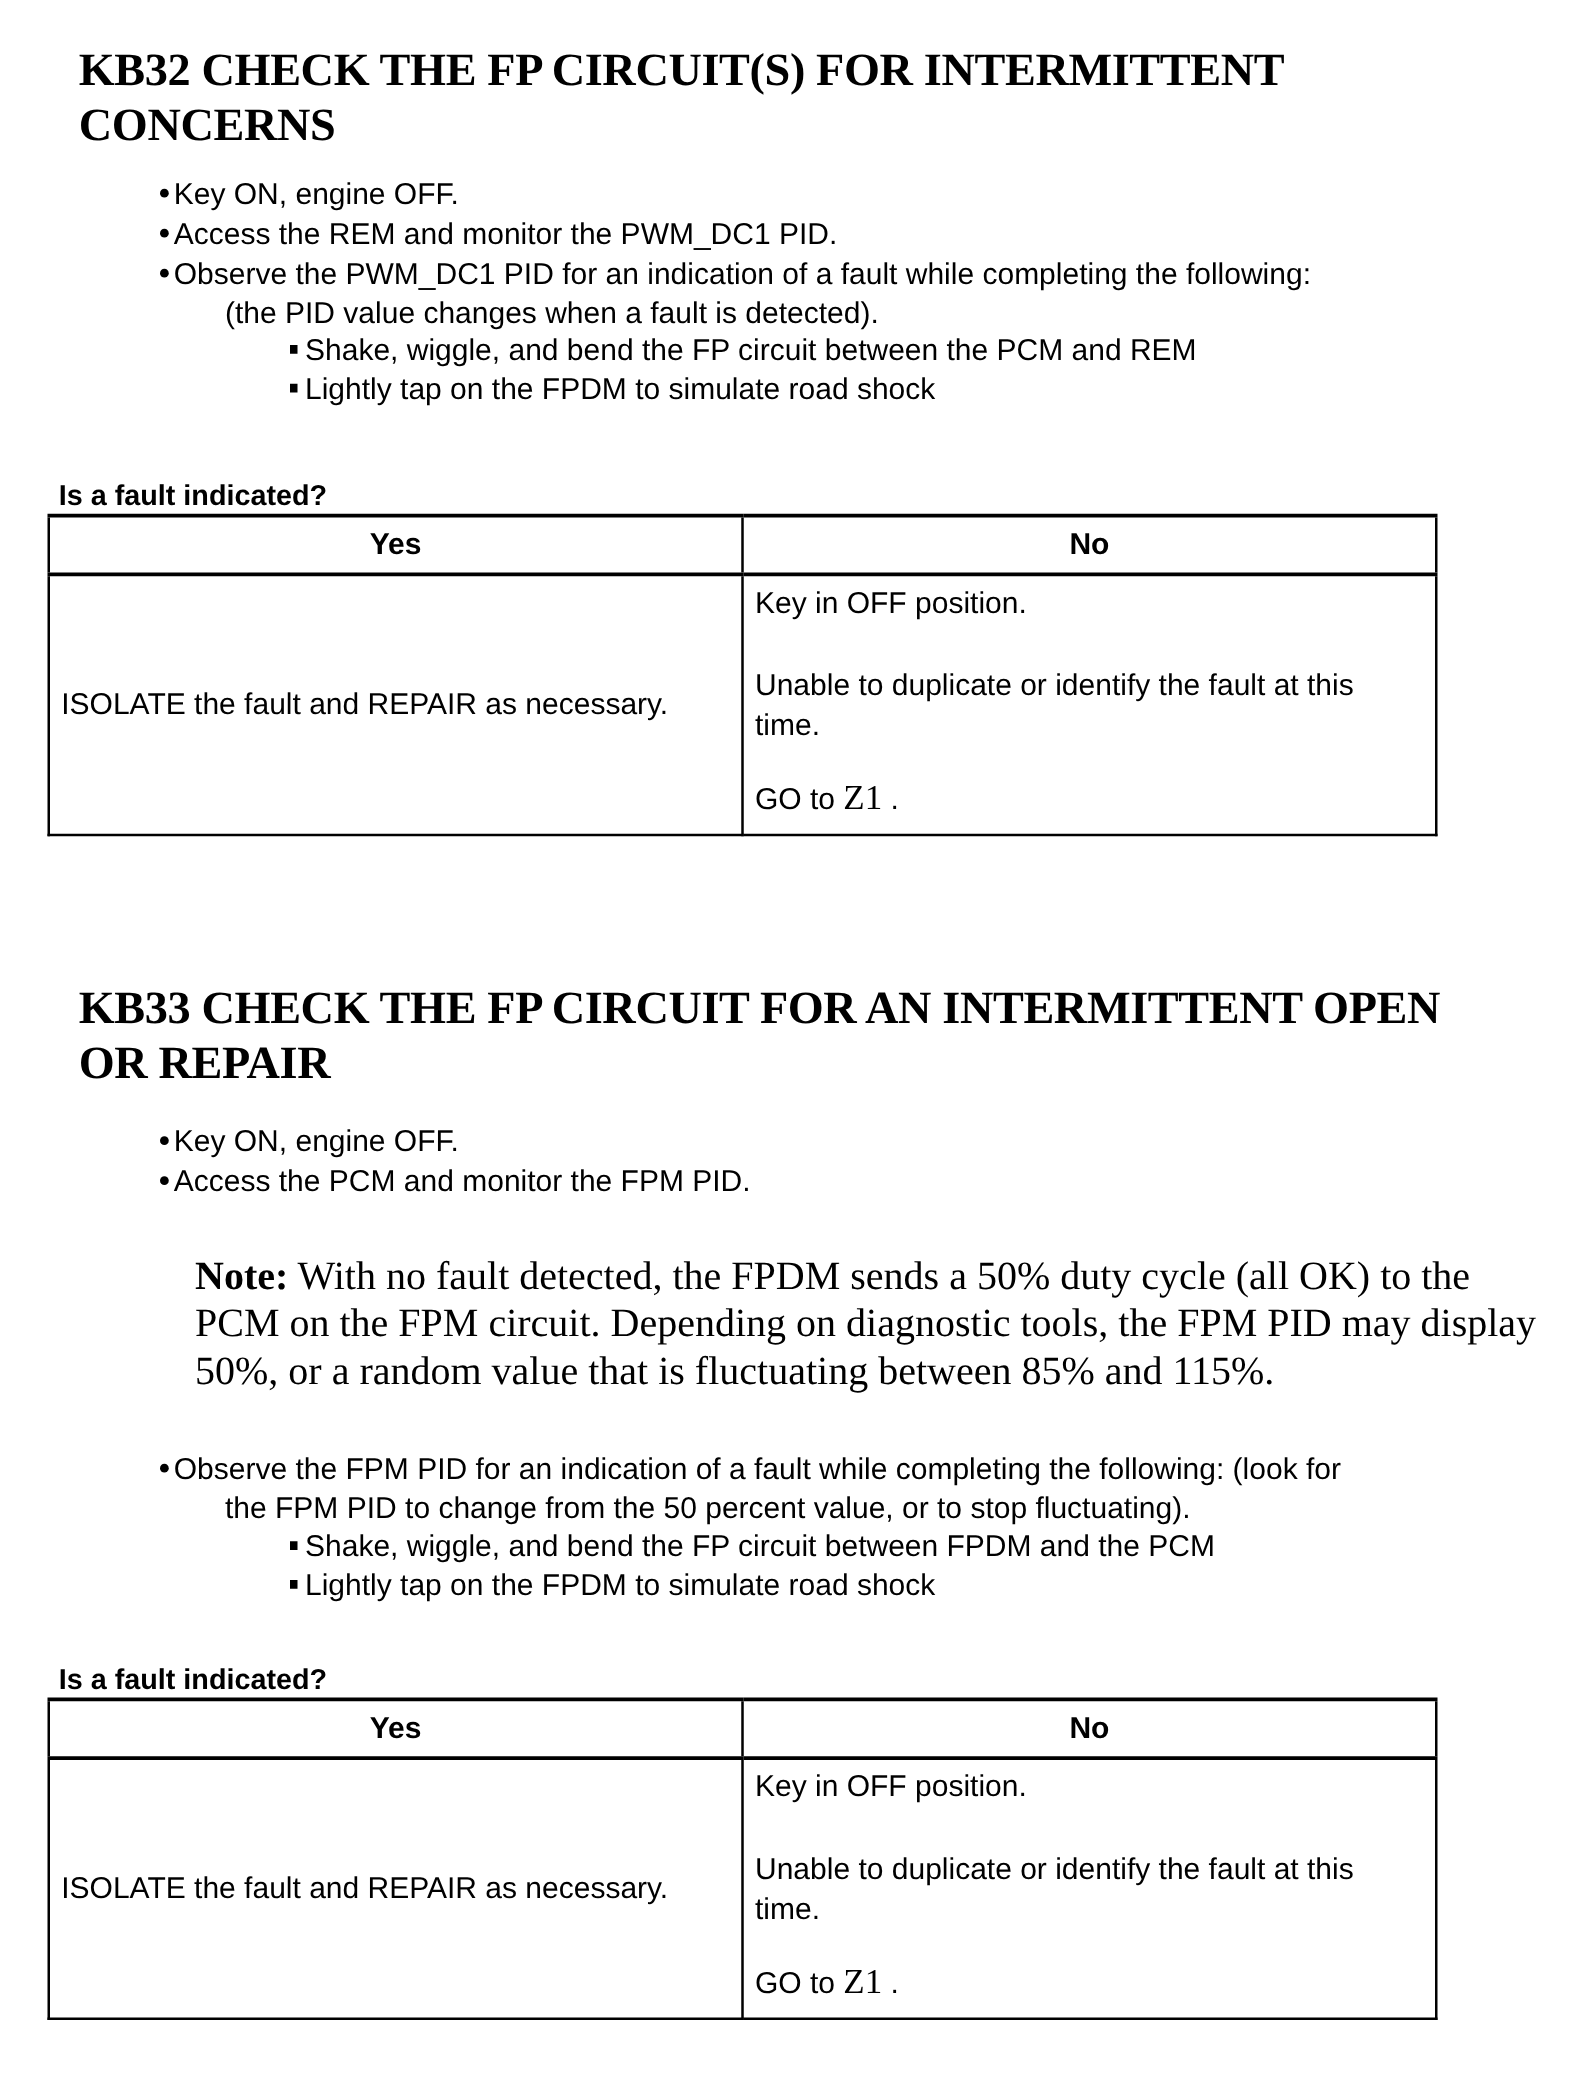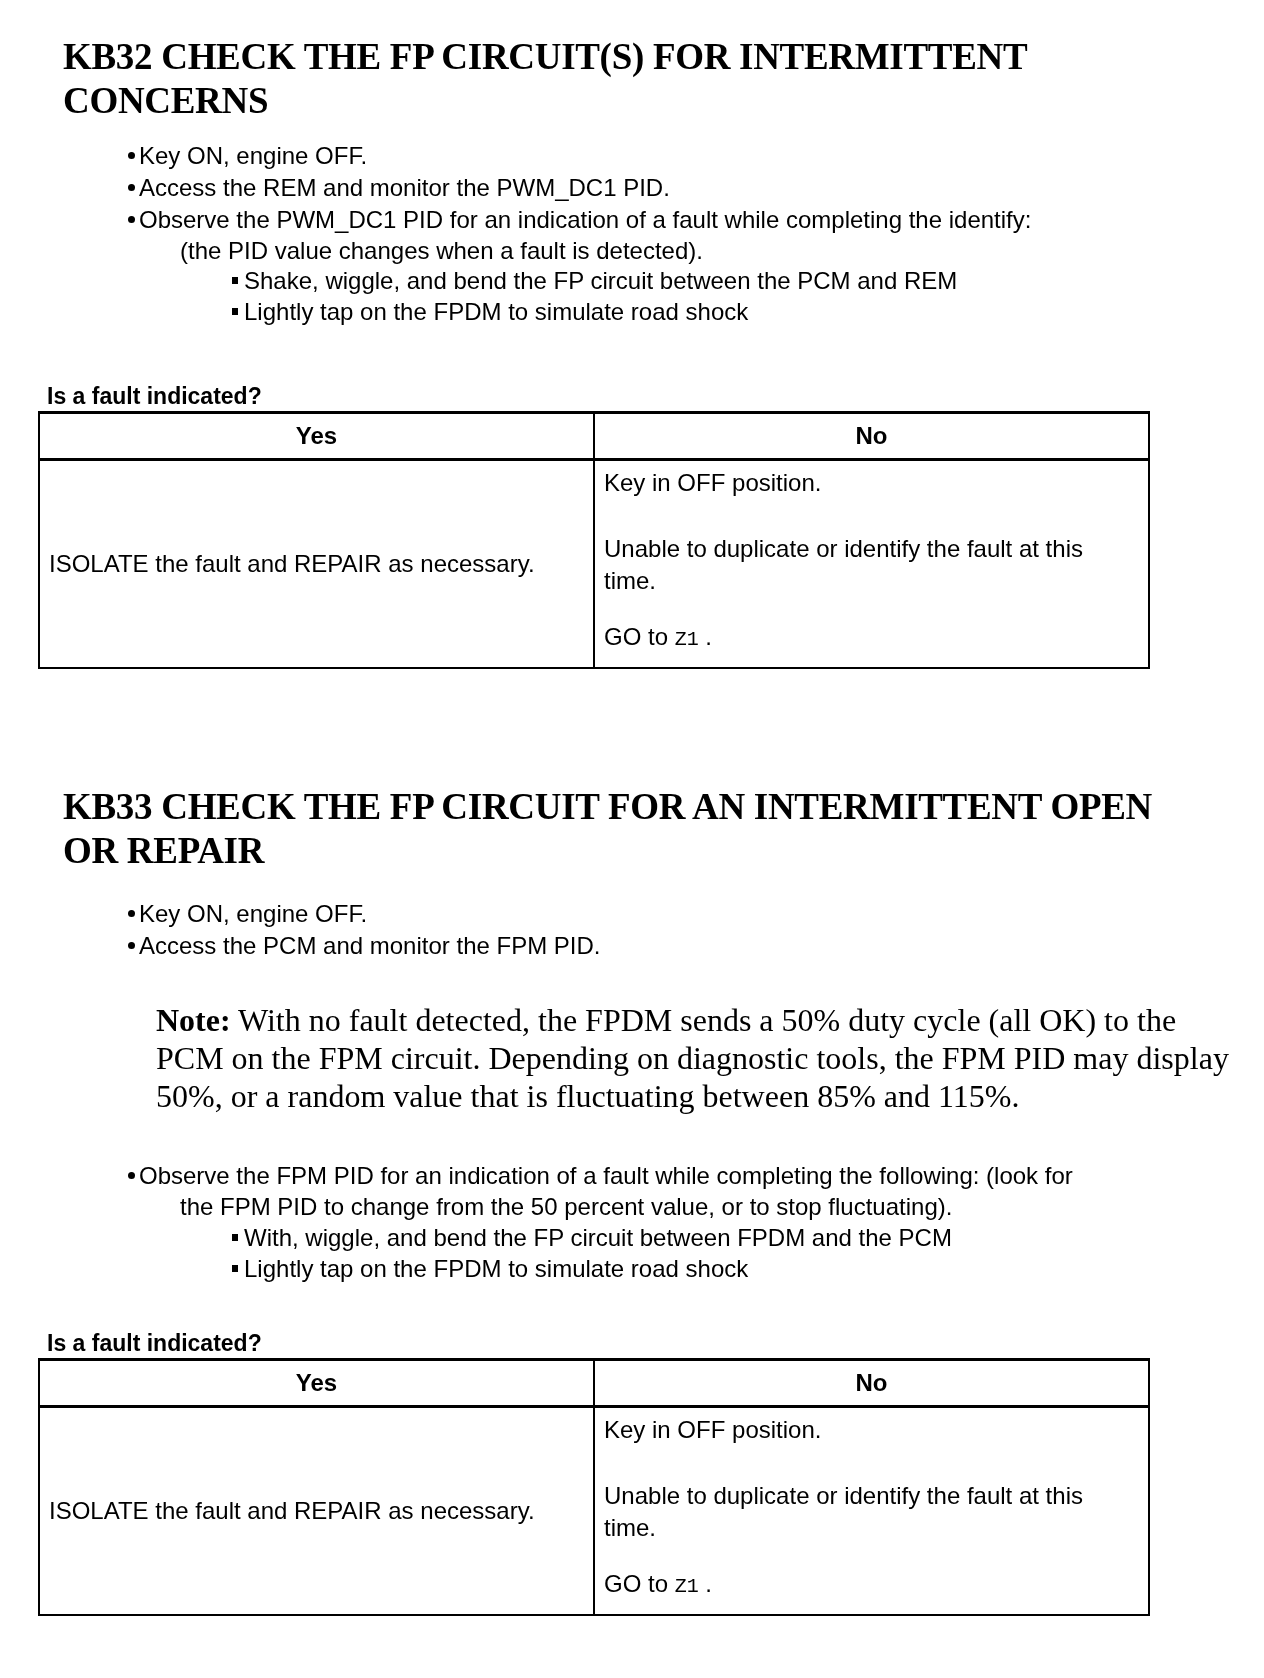--- a/index.html
+++ b/index.html
@@ -47,7 +47,7 @@
 
   <div class="b1 sans" style="top:140px;"><span class="dot"></span><span>Key ON, engine OFF.</span></div>
   <div class="b1 sans" style="top:172px;"><span class="dot"></span><span>Access the REM and monitor the PWM_DC1 PID.</span></div>
-  <div class="b1 sans" style="top:204px;"><span class="dot"></span><span>Observe the PWM_DC1 PID for an indication of a fault while completing the identify:</span></div>
+  <div class="b1 sans" style="top:204px;"><span class="dot"></span><span>Observe the PWM_DC1 PID for an indication of a fault while completing the following:</span></div>
   <div class="cont sans" style="top:235px;">(the PID value changes when a fault is detected).</div>
   <div class="b2 sans" style="top:265px;"><span class="sq"></span><span>Shake, wiggle, and bend the FP circuit between the PCM and REM</span></div>
   <div class="b2 sans" style="top:296px;"><span class="sq"></span><span>Lightly tap on the FPDM to simulate road shock</span></div>

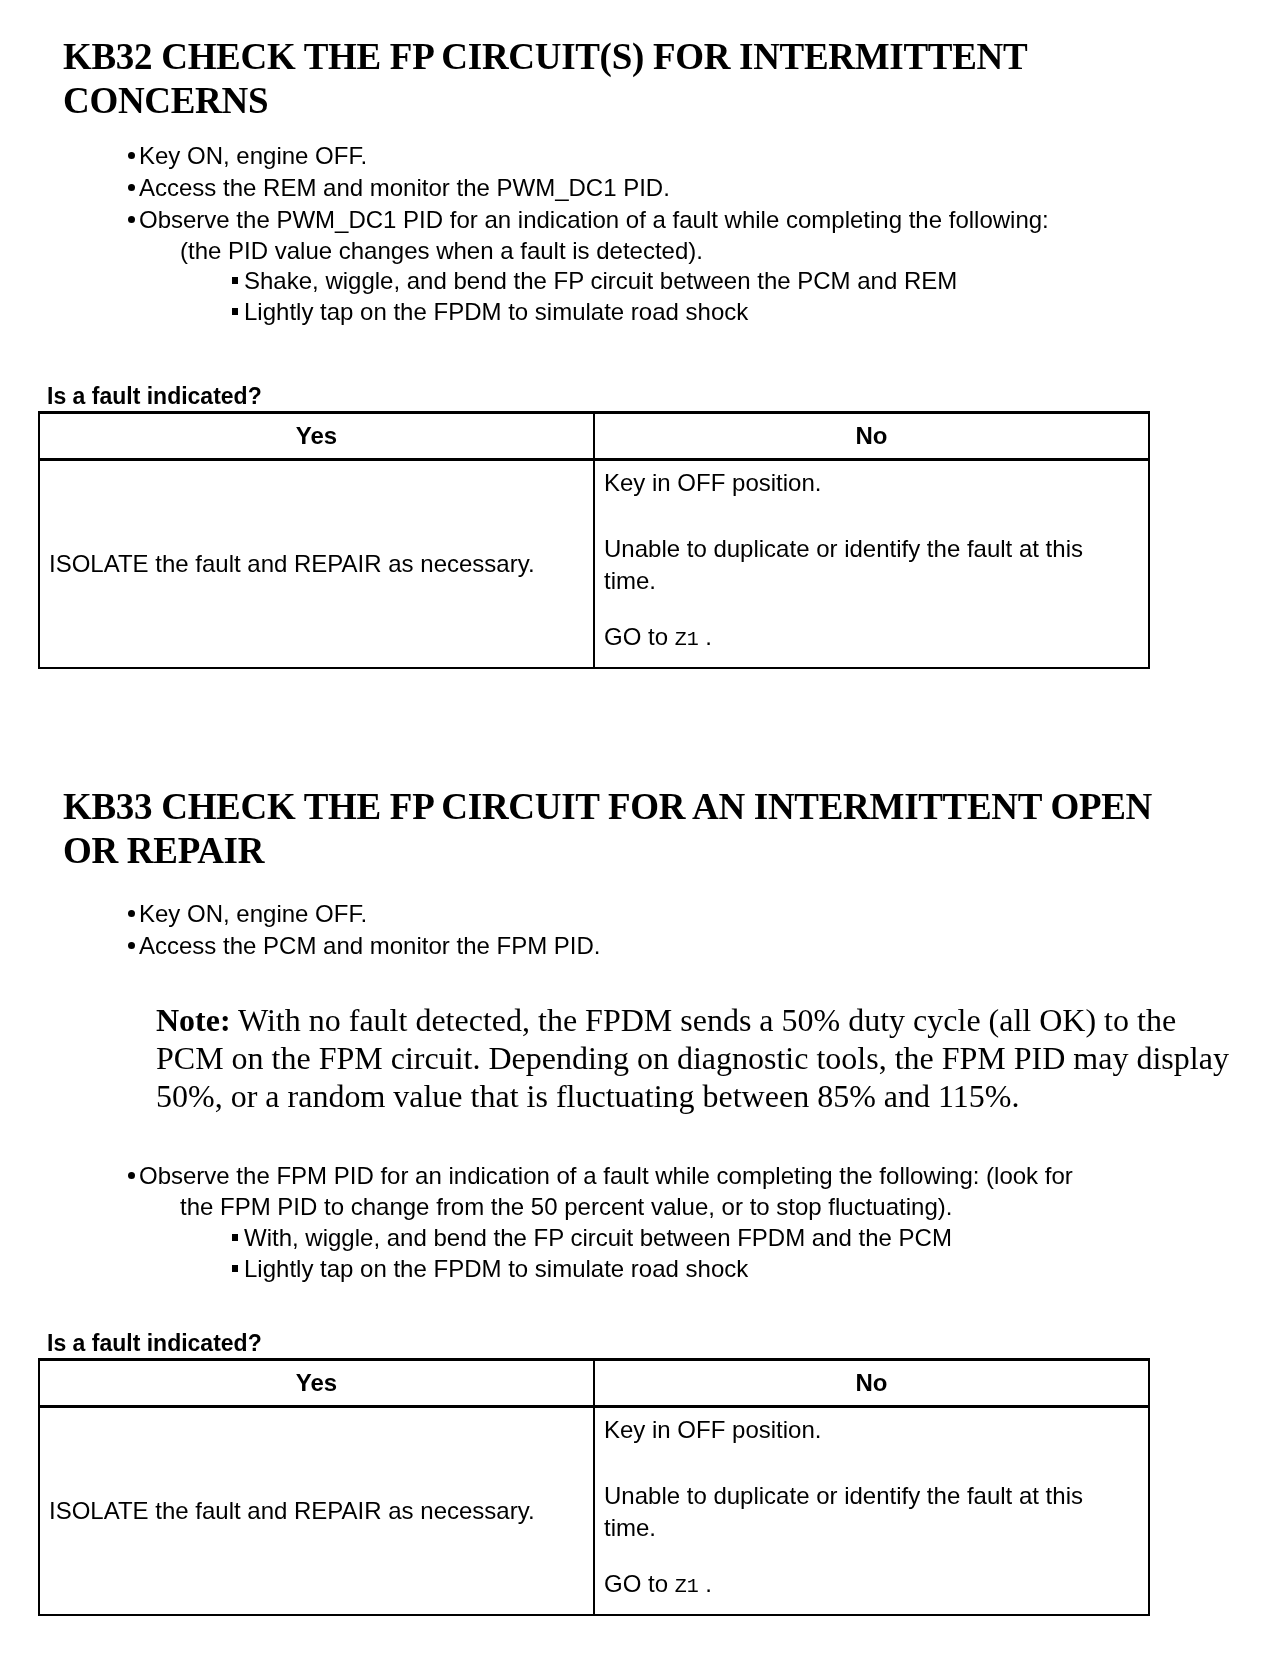--- a/index.html
+++ b/index.html
@@ -34,7 +34,7 @@
   .no-cell .l1 { position: absolute; left: 9px; top: 8px; }
   .no-cell .l2 { position: absolute; left: 9px; top: 72px; line-height: 32px; width: 520px; }
   .no-cell .l3 { position: absolute; left: 9px; top: 162px; }
-  .no-cell .l3 .z { font-family: Liberation Mono, monospace; font-size: 20px; }
+  .no-cell .l3 .z { font-family: Liberation Serif, serif; font-size: 28px; }
 </style>
 </head>
 <body>

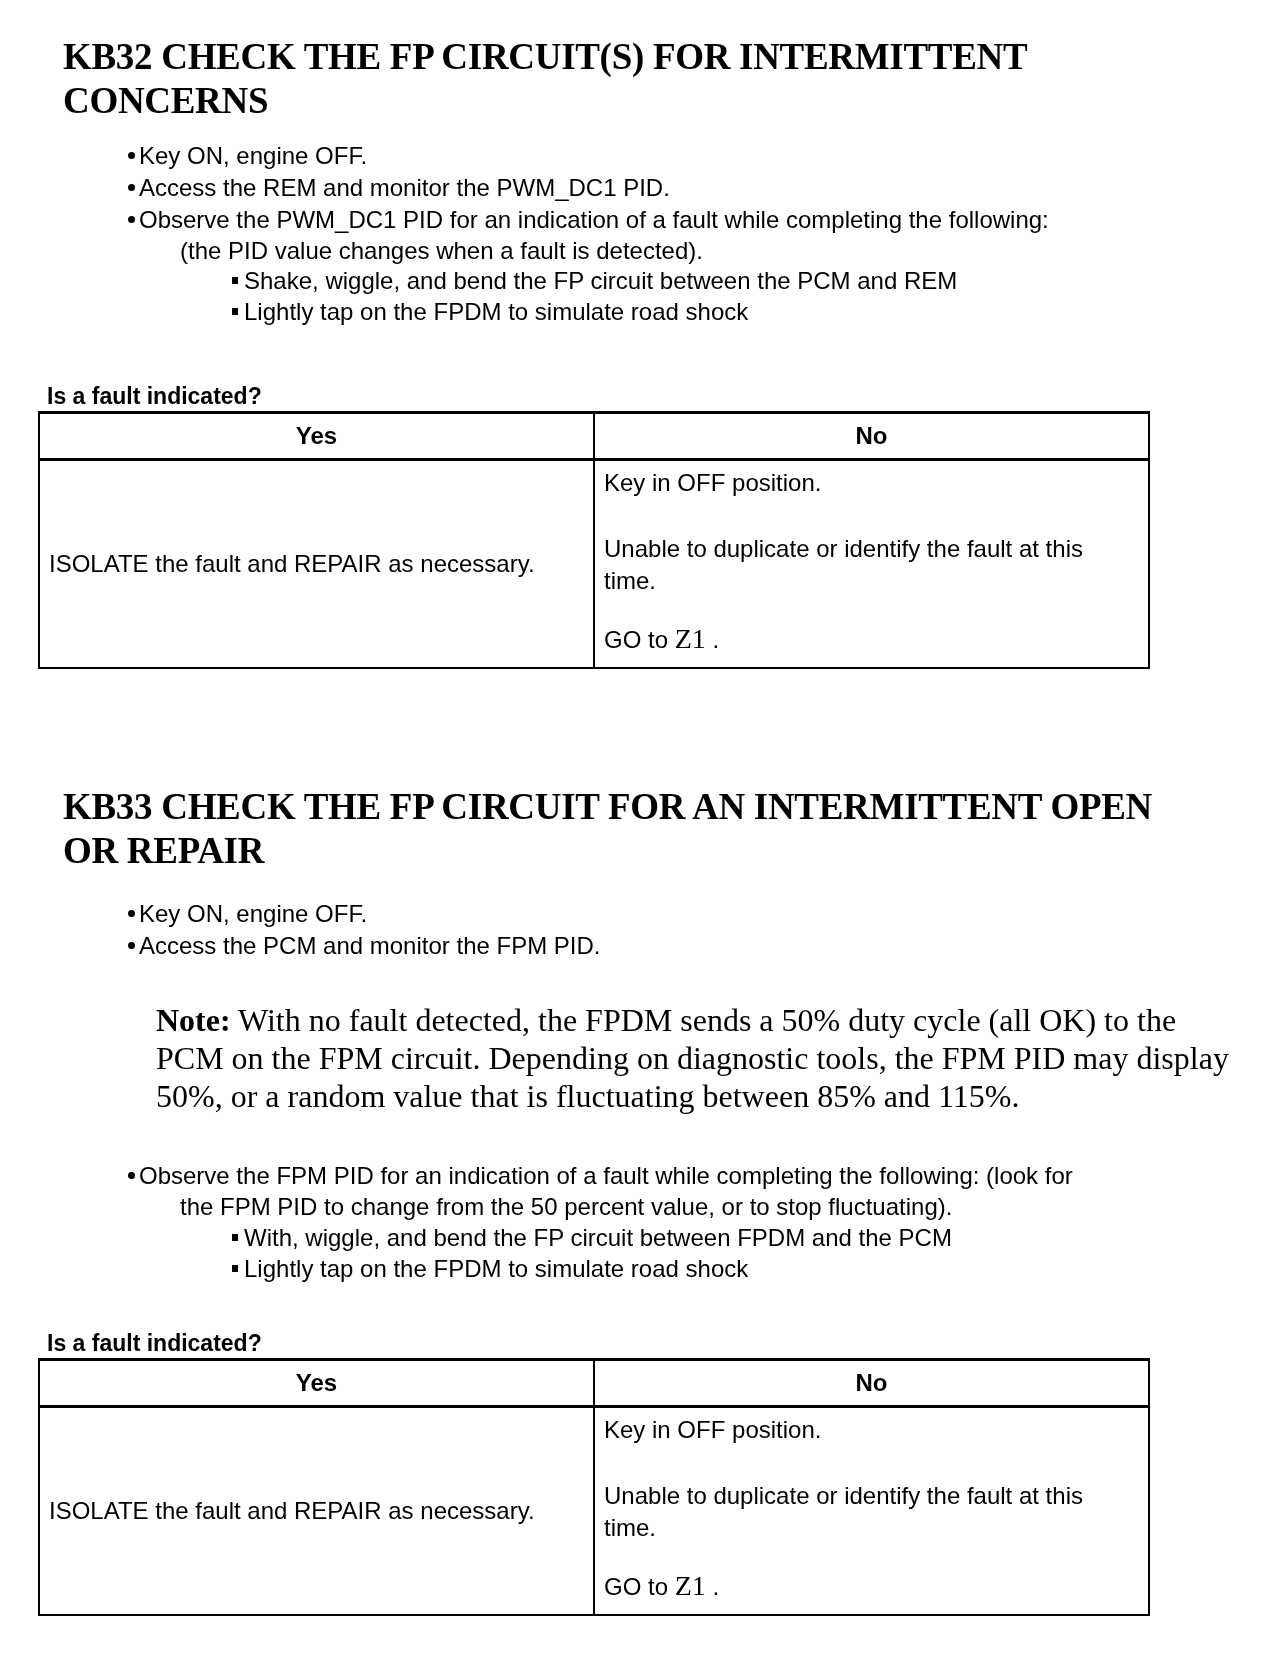--- a/index.html
+++ b/index.html
@@ -89,7 +89,7 @@
 
   <div class="b1 sans" style="top:1160px;"><span class="dot"></span><span>Observe the FPM PID for an indication of a fault while completing the following: (look for</span></div>
   <div class="cont sans" style="top:1191px;">the FPM PID to change from the 50 percent value, or to stop fluctuating).</div>
-  <div class="b2 sans" style="top:1222px;"><span class="sq"></span><span>With, wiggle, and bend the FP circuit between FPDM and the PCM</span></div>
+  <div class="b2 sans" style="top:1222px;"><span class="sq"></span><span>Shake, wiggle, and bend the FP circuit between FPDM and the PCM</span></div>
   <div class="b2 sans" style="top:1253px;"><span class="sq"></span><span>Lightly tap on the FPDM to simulate road shock</span></div>
 
   <div class="question" style="top:1329px;">Is a fault indicated?</div>

